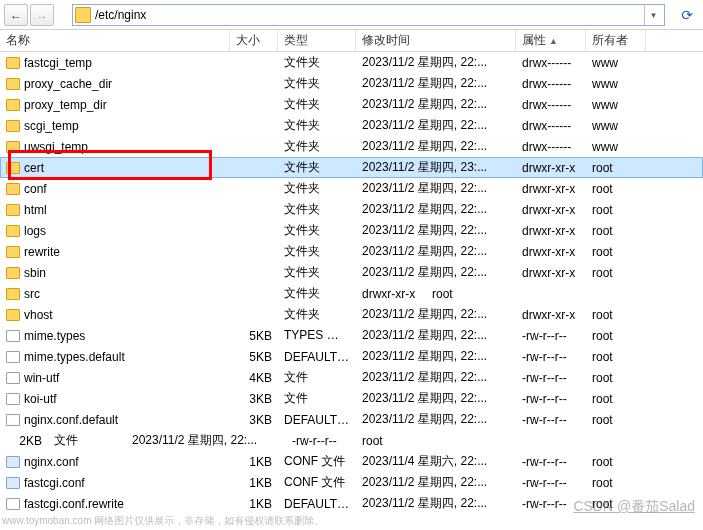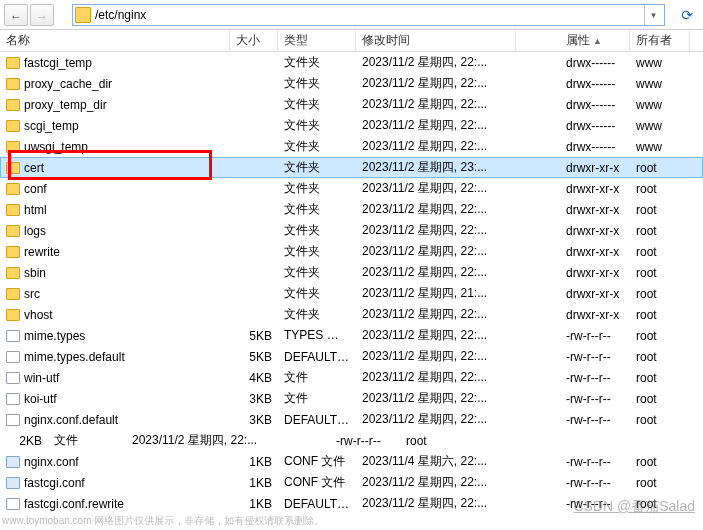--- a/index.html
+++ b/index.html
@@ -91,7 +91,7 @@
 .col-size  { width: 48px; text-align: right; justify-content: flex-start;}
 .col-type  { width: 78px; }
 .col-mtime { width: 160px; }
-.col-attr  { width: 70px; margin-left: 44px; }
+.col-attr  { width: 70px; }
 .col-owner { width: 60px; }
 
 

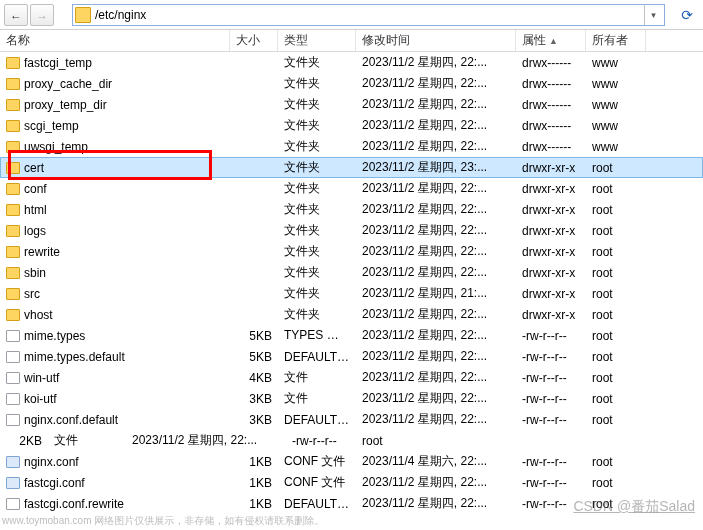--- a/index.html
+++ b/index.html
@@ -298,7 +298,6 @@
       <div class="cell col-name"><span class="icon icon-folder"></span><span>src</span></div>
       <div class="cell col-size"></div>
       <div class="cell col-type">文件夹</div>
-      <div class="cell col-mtime">2023/11/2 星期四, 21:...</div>
       <div class="cell col-attr">drwxr-xr-x</div>
       <div class="cell col-owner">root</div>
     </div>

